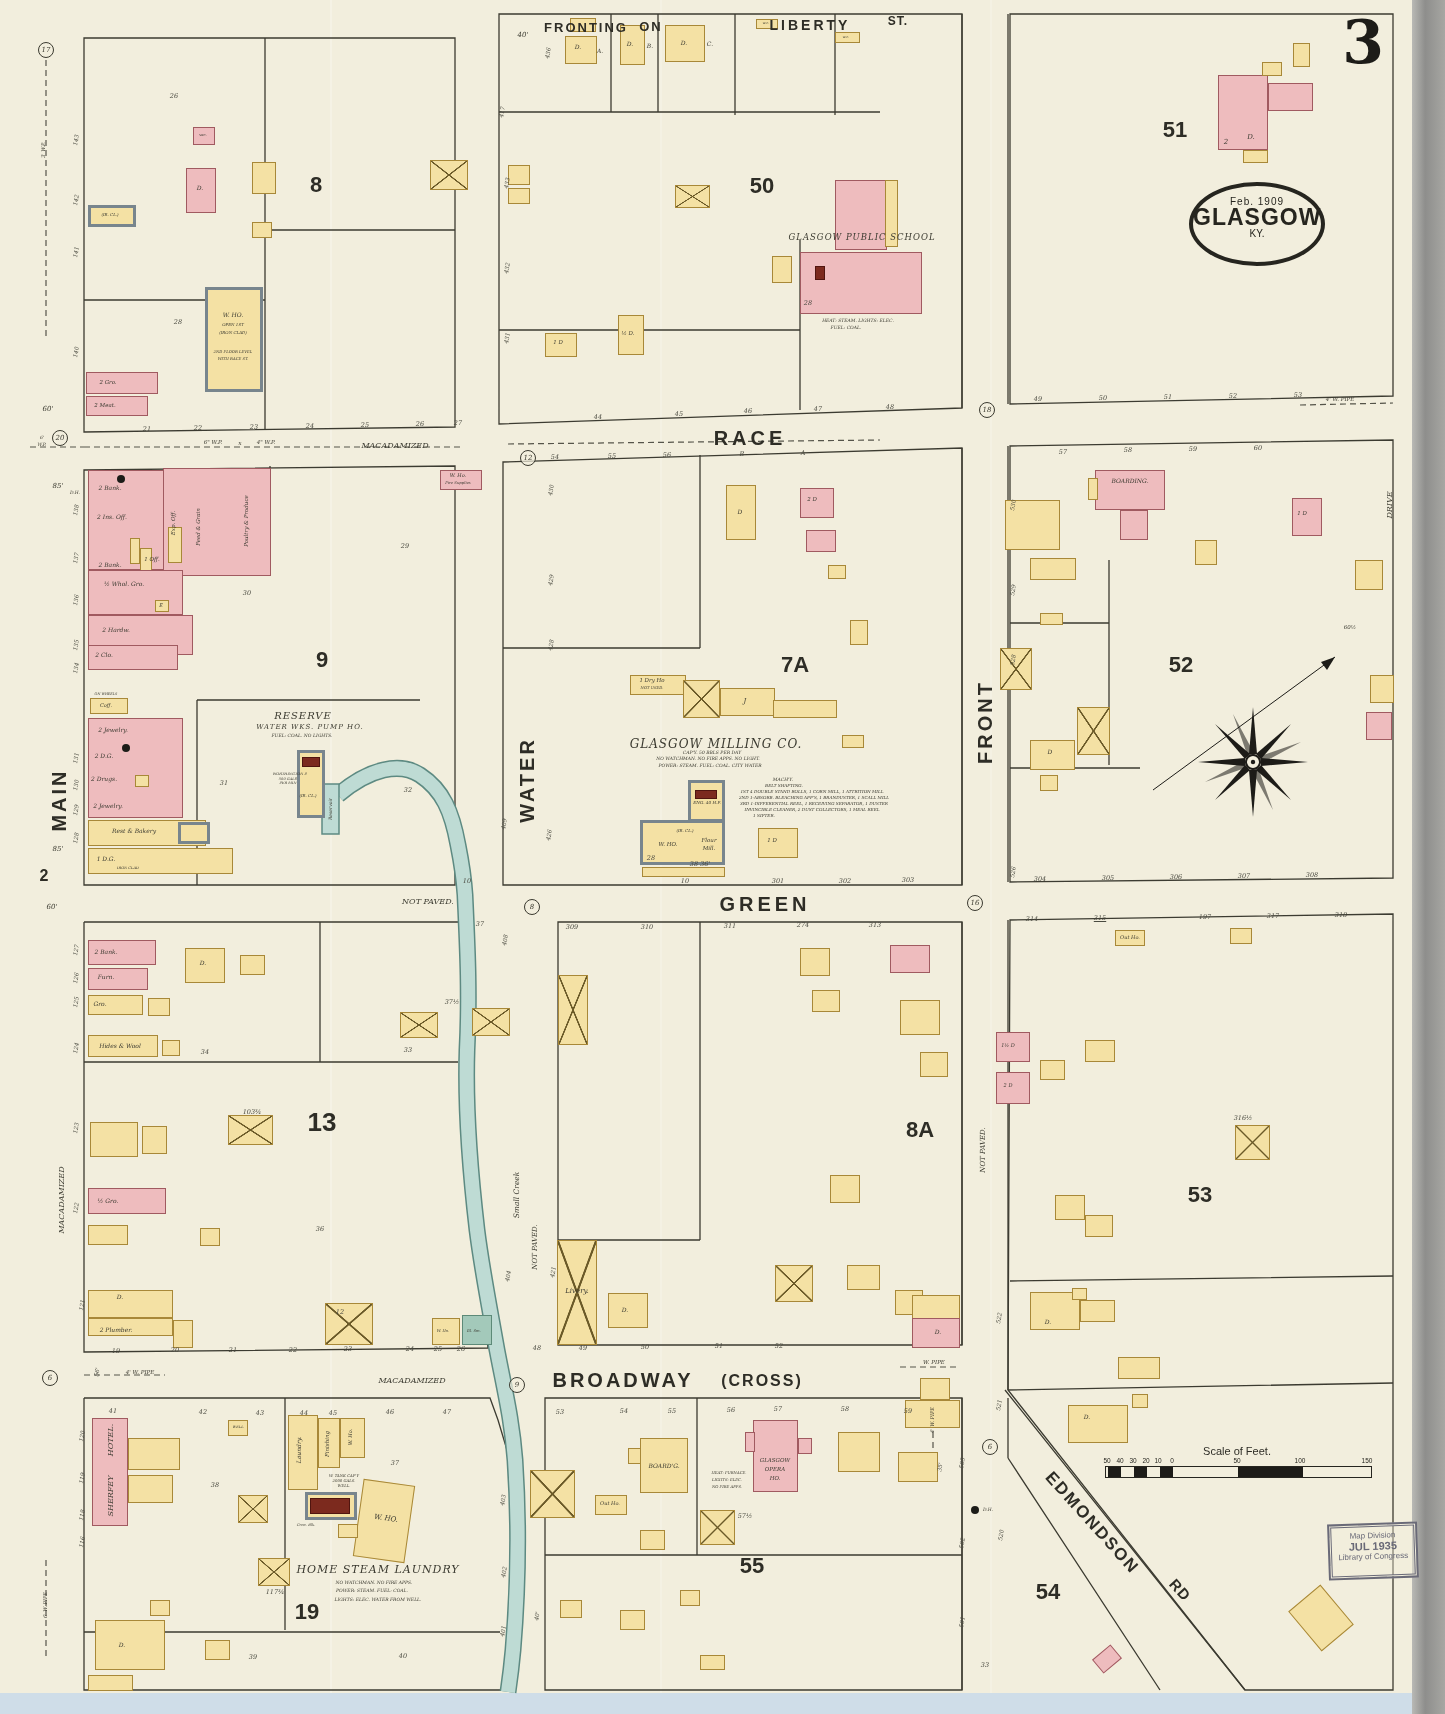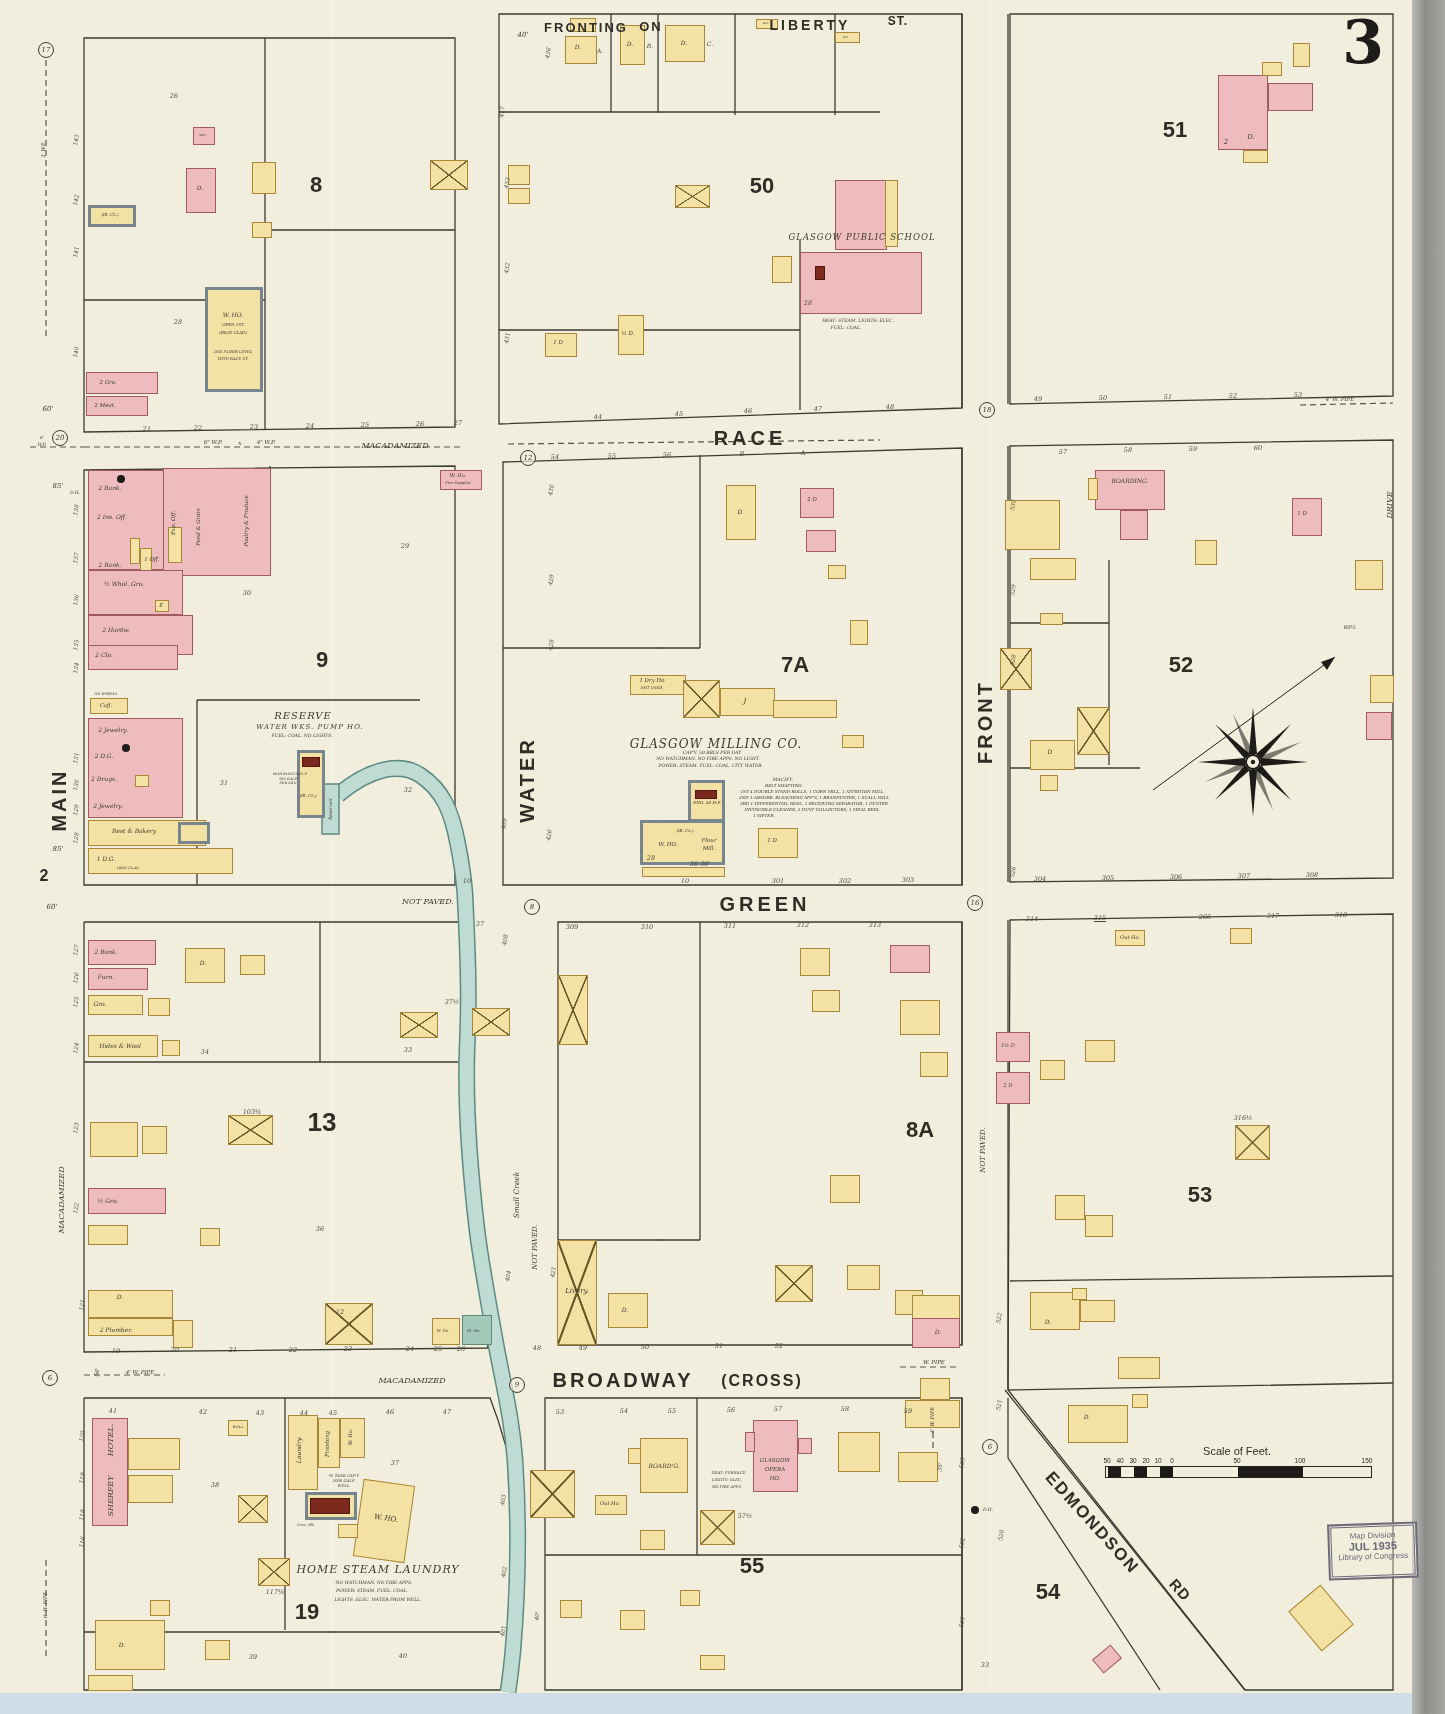--- a/index.html
+++ b/index.html
@@ -649,6 +649,11 @@
 
 <div id="pagenum">3</div>
 
+<div id="oval">
+  <div class="d">Feb. 1909</div>
+  <div class="g">GLASGOW</div>
+  <div class="k">KY.</div>
+</div>
 
 <div id="locstamp">
   <div class="a">Map Division</div>

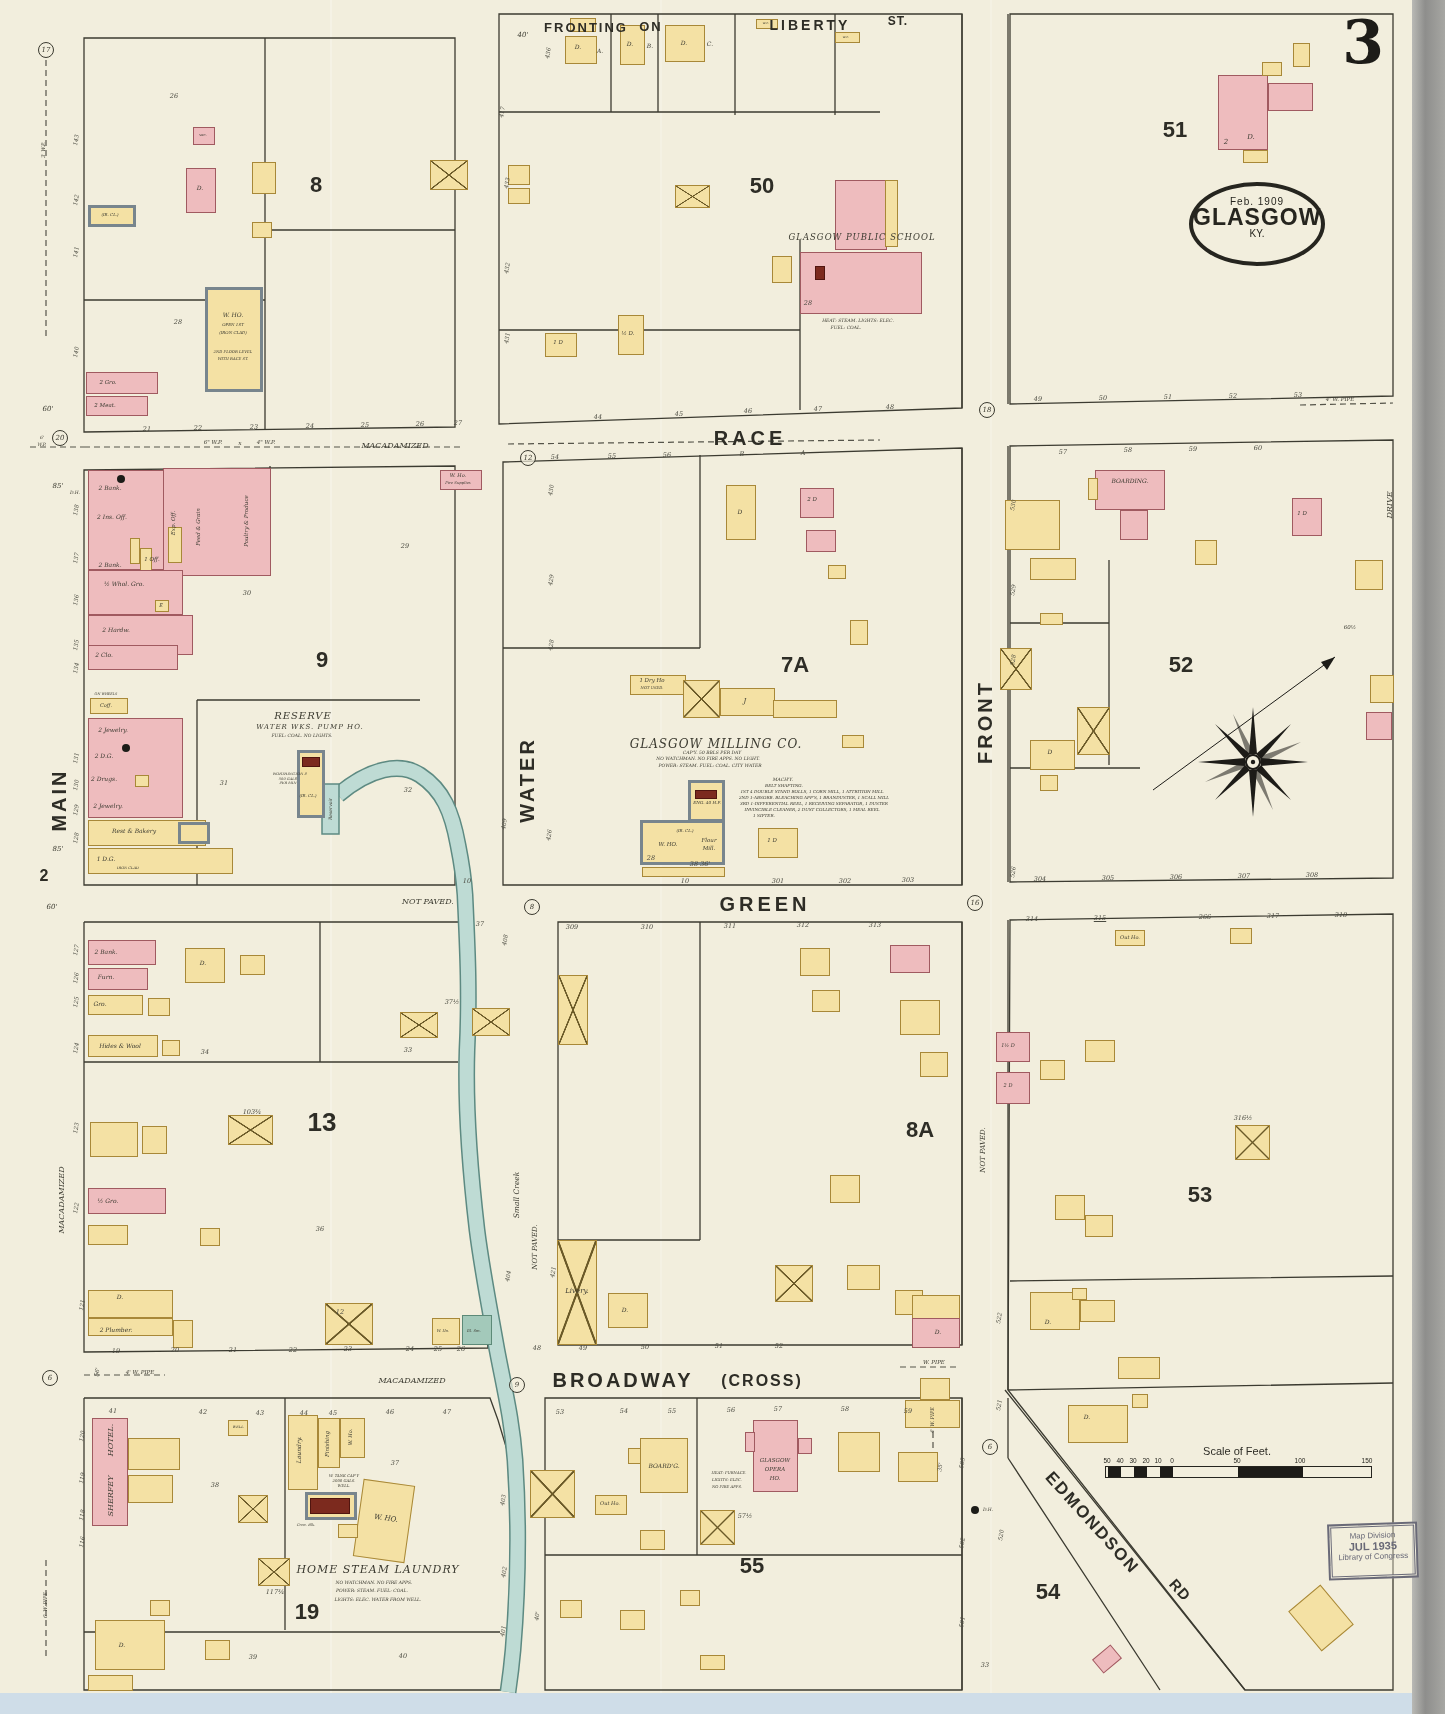--- a/index.html
+++ b/index.html
@@ -527,7 +527,7 @@
       <div class="lot" style="left: 867px; top: 925px; margin-left: 8px;">313</div>
       <div class="lot" style="left: 1032px; top: 919px;">314</div>
       <div class="lot" style="left: 1100px; top: 918px; text-decoration: underline;">315</div>
-      <div class="lot" style="left: 1205px; top: 917px;">266</div>
+      <div class="lot" style="left: 1205px; top: 917px;">197</div>
       <div class="lot" style="left: 1273px; top: 916px;">317</div>
       <div class="lot" style="left: 1341px; top: 915px; text-align: right;">318</div>
       <div class="lot" style="left: 116px; top: 1351px;">19</div>

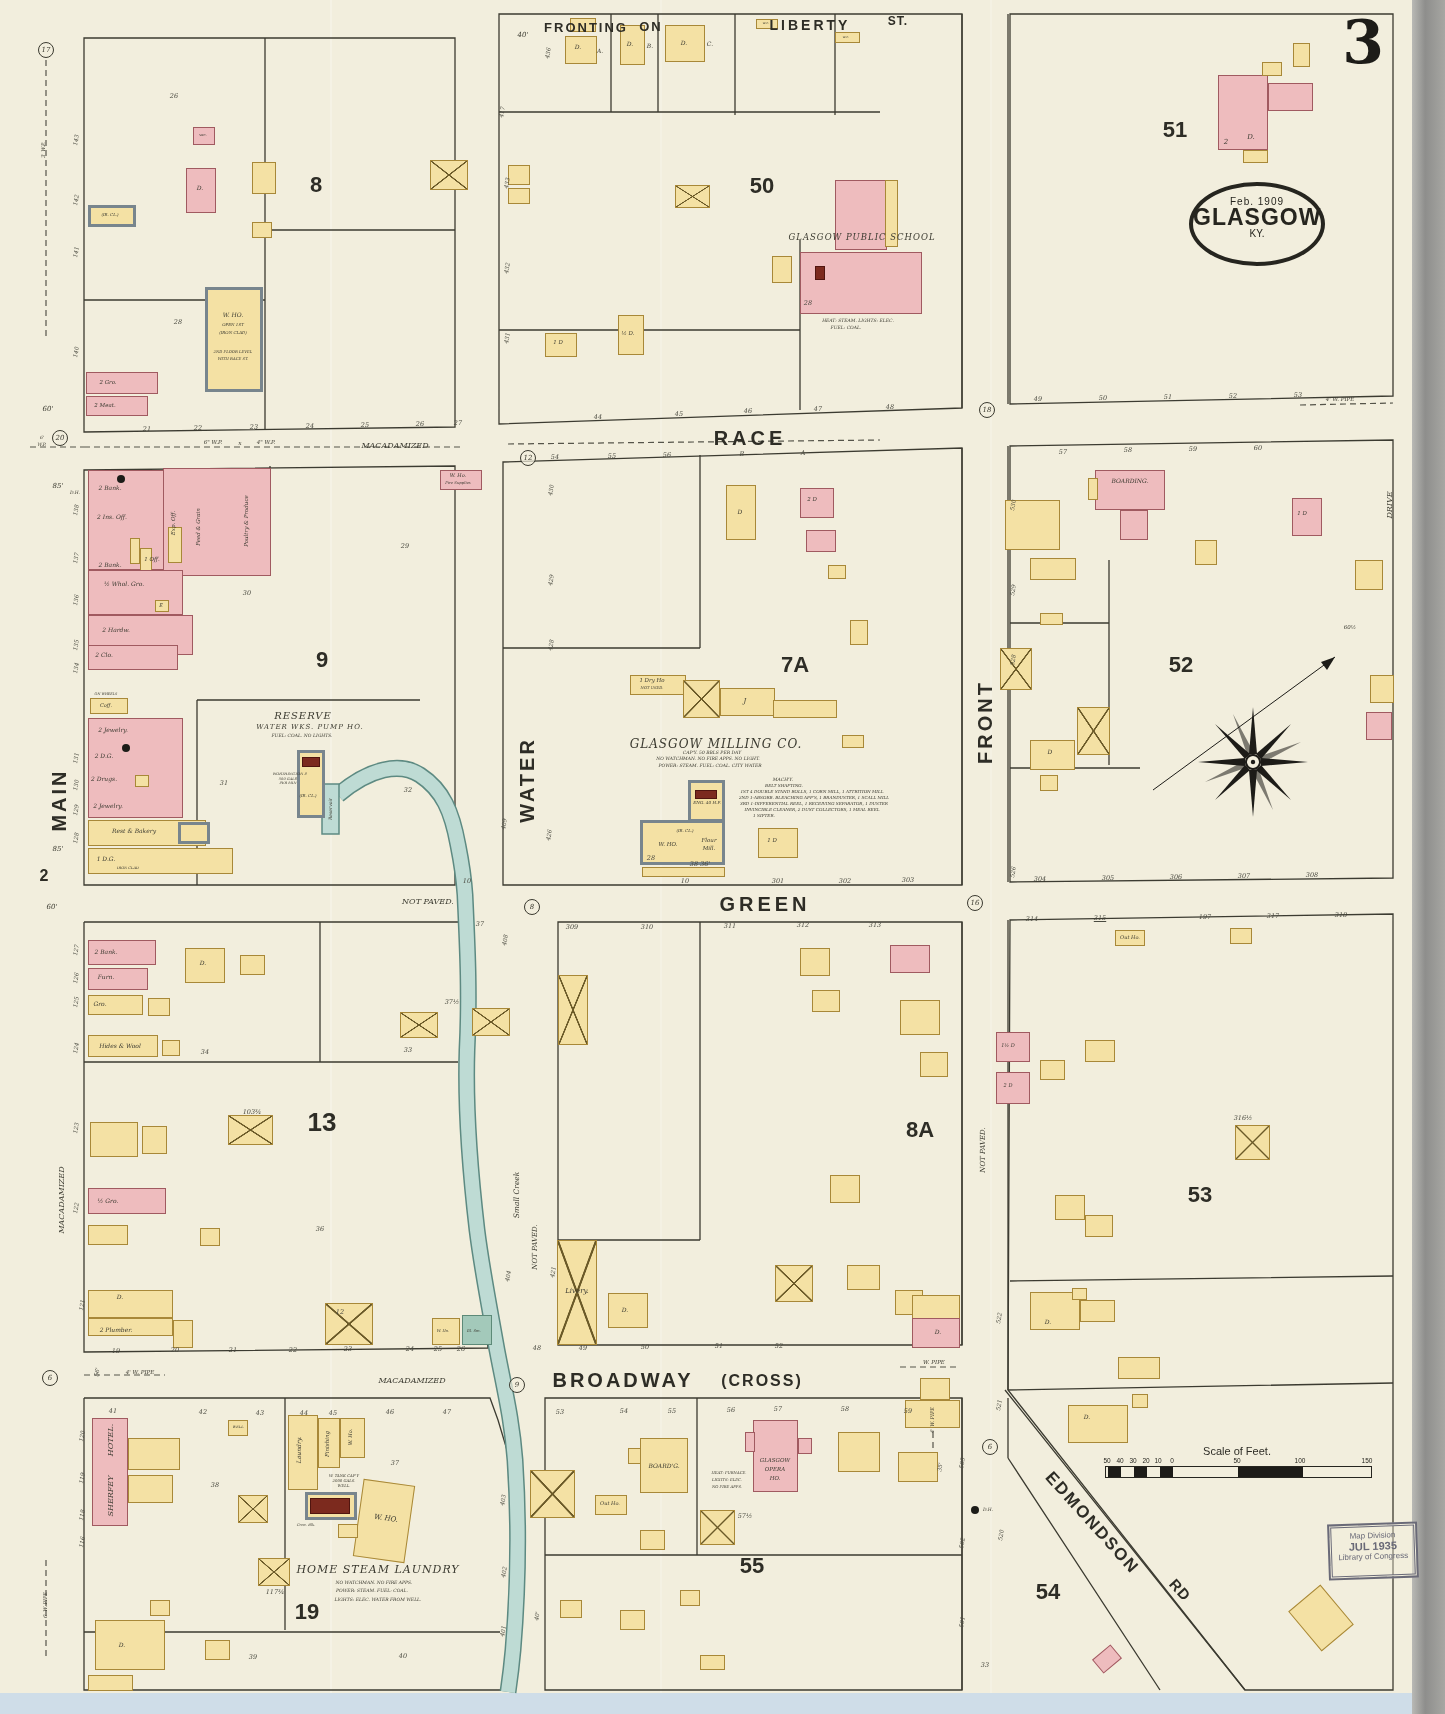--- a/index.html
+++ b/index.html
@@ -523,7 +523,7 @@
       <div class="lot" style="left: 572px; top: 927px;">309</div>
       <div class="lot" style="left: 647px; top: 927px;">310</div>
       <div class="lot" style="left: 730px; top: 926px;">311</div>
-      <div class="lot" style="left: 803px; top: 925px;">312</div>
+      <div class="lot" style="left: 803px; top: 925px;">274</div>
       <div class="lot" style="left: 867px; top: 925px; margin-left: 8px;">313</div>
       <div class="lot" style="left: 1032px; top: 919px;">314</div>
       <div class="lot" style="left: 1100px; top: 918px; text-decoration: underline;">315</div>

